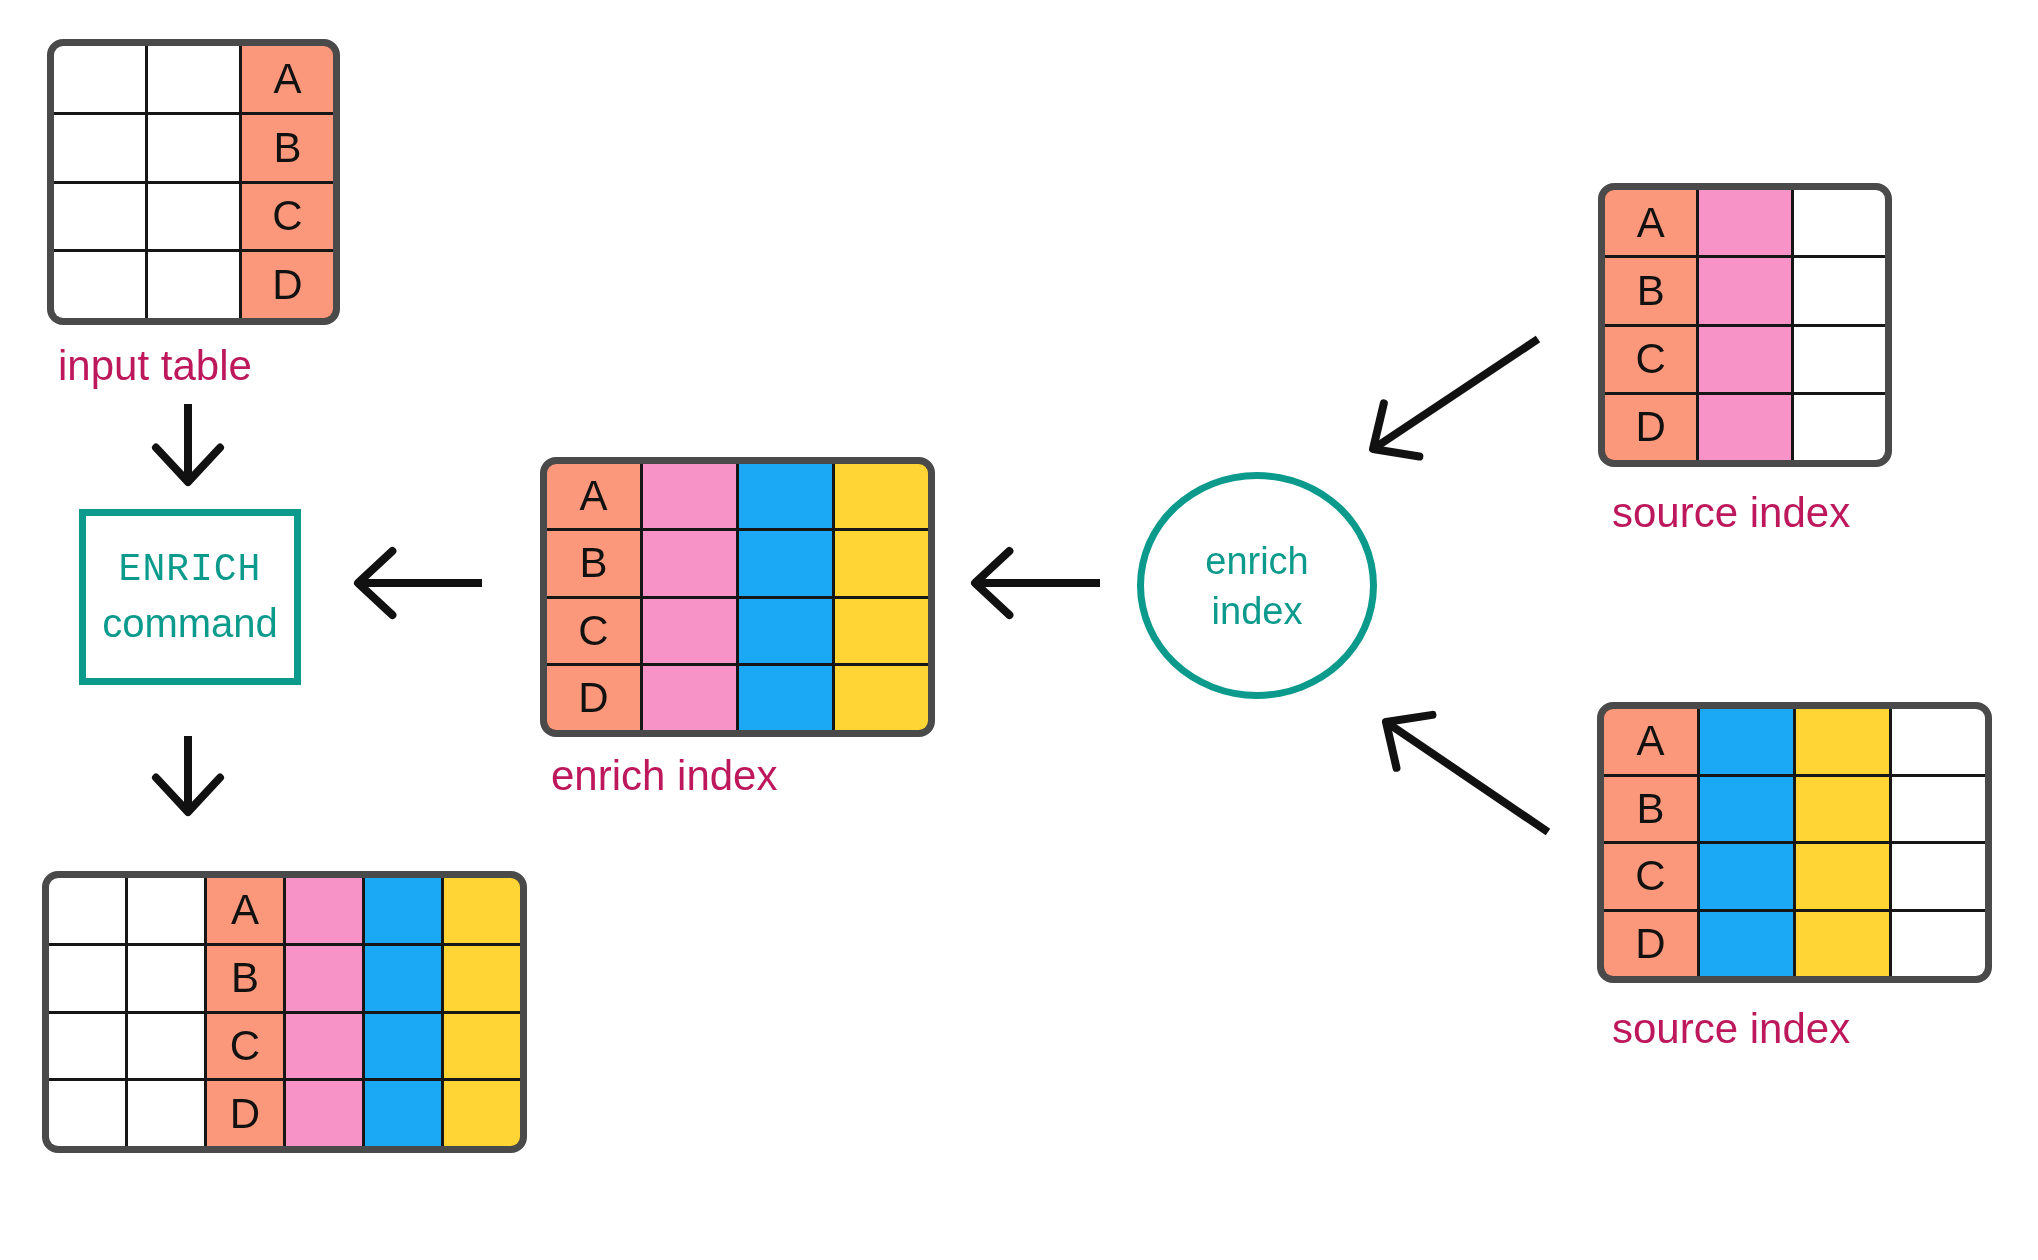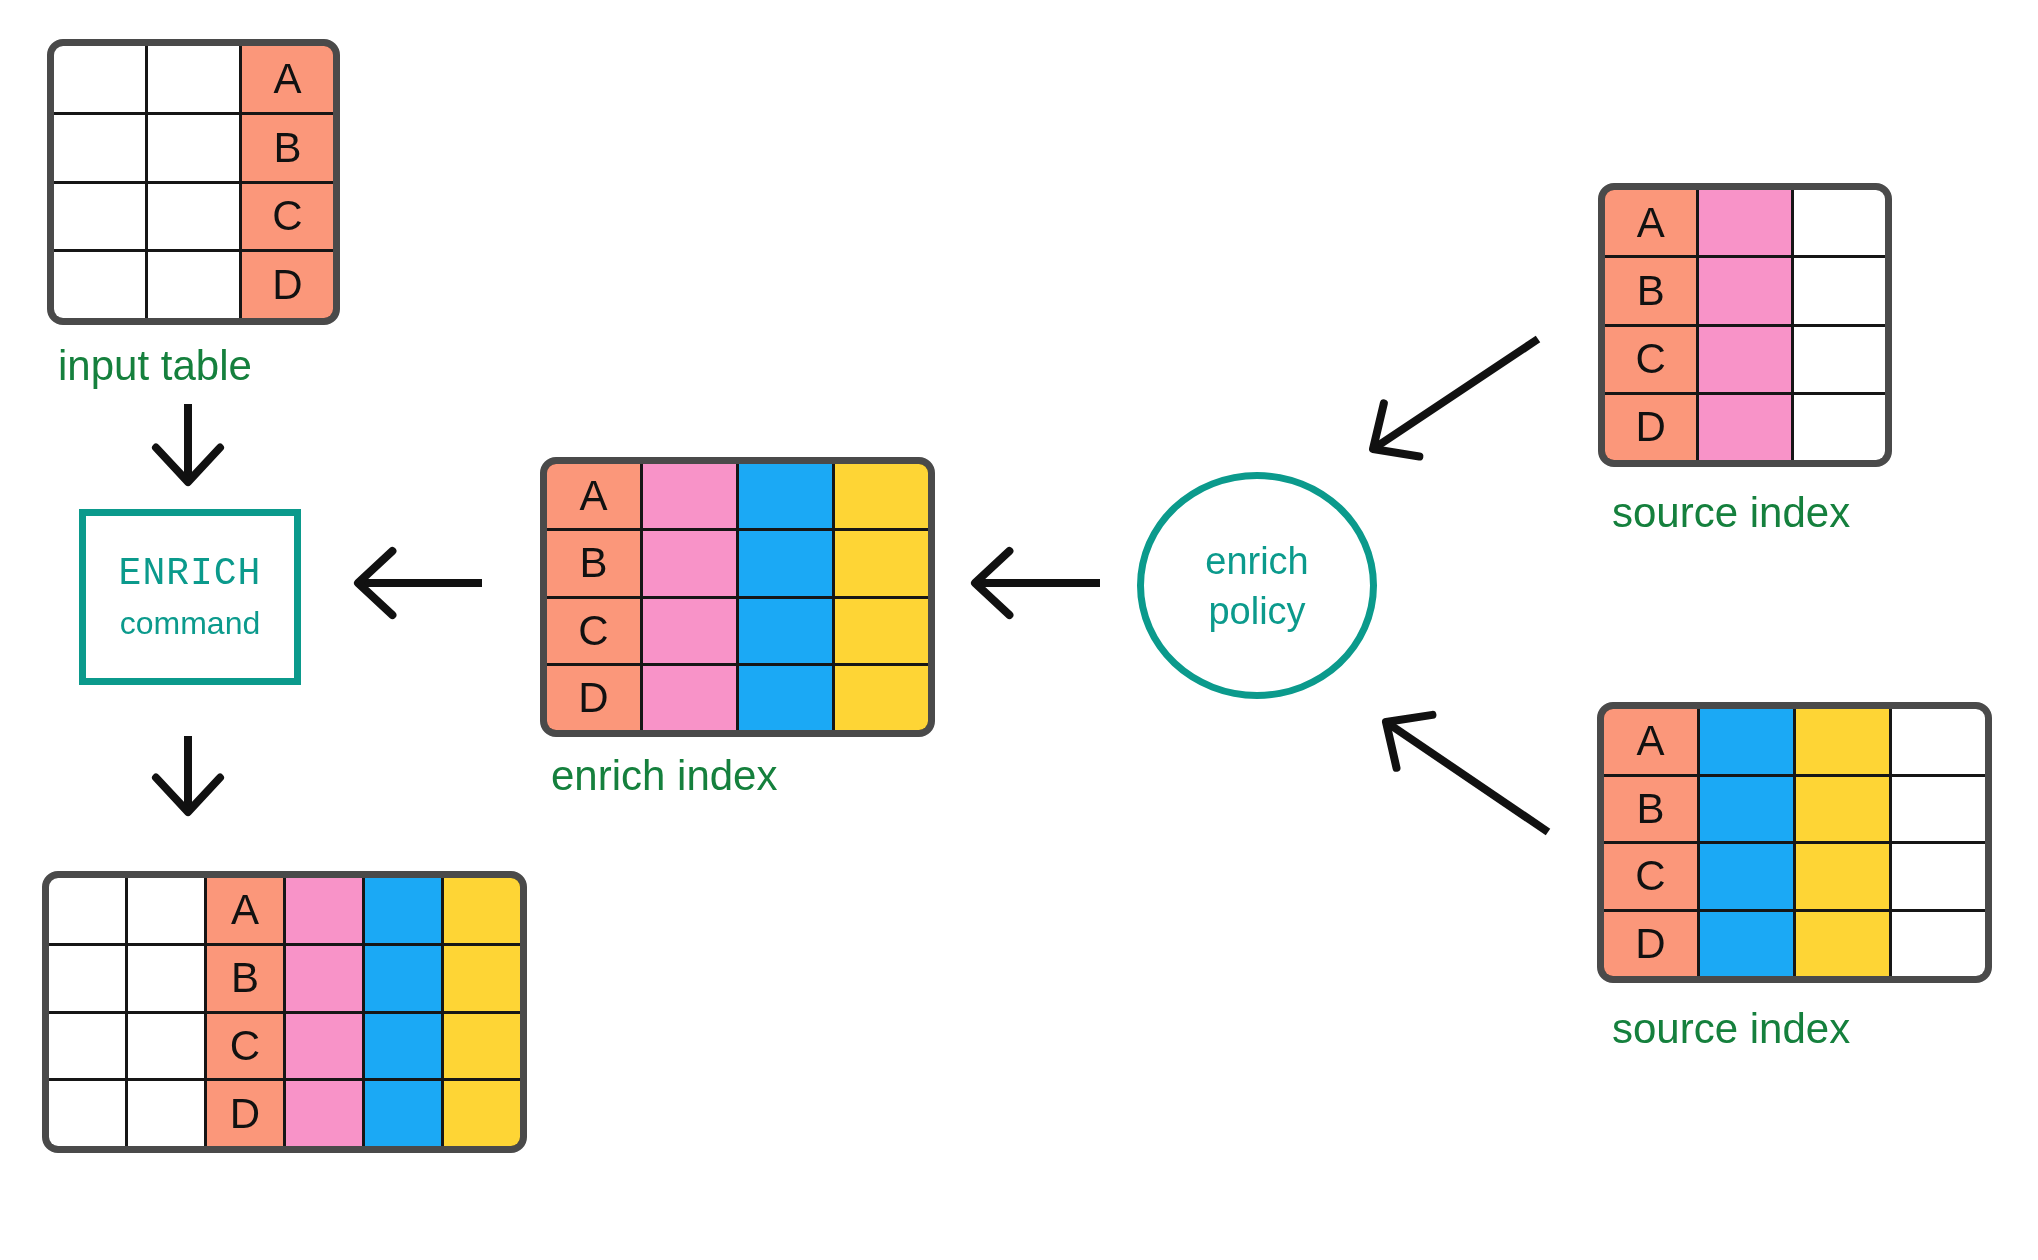--- a/index.html
+++ b/index.html
@@ -21,7 +21,7 @@
   .ye{background:#fed535;}
 
   
-  .lbl{position:absolute;font-size:42px;color:#15803d;white-space:nowrap;}
+  .lbl{position:absolute;font-size:42px;color:#be185d;white-space:nowrap;}
 
   
   .enrich-box{position:absolute;left:79px;top:509px;width:222px;height:176px;

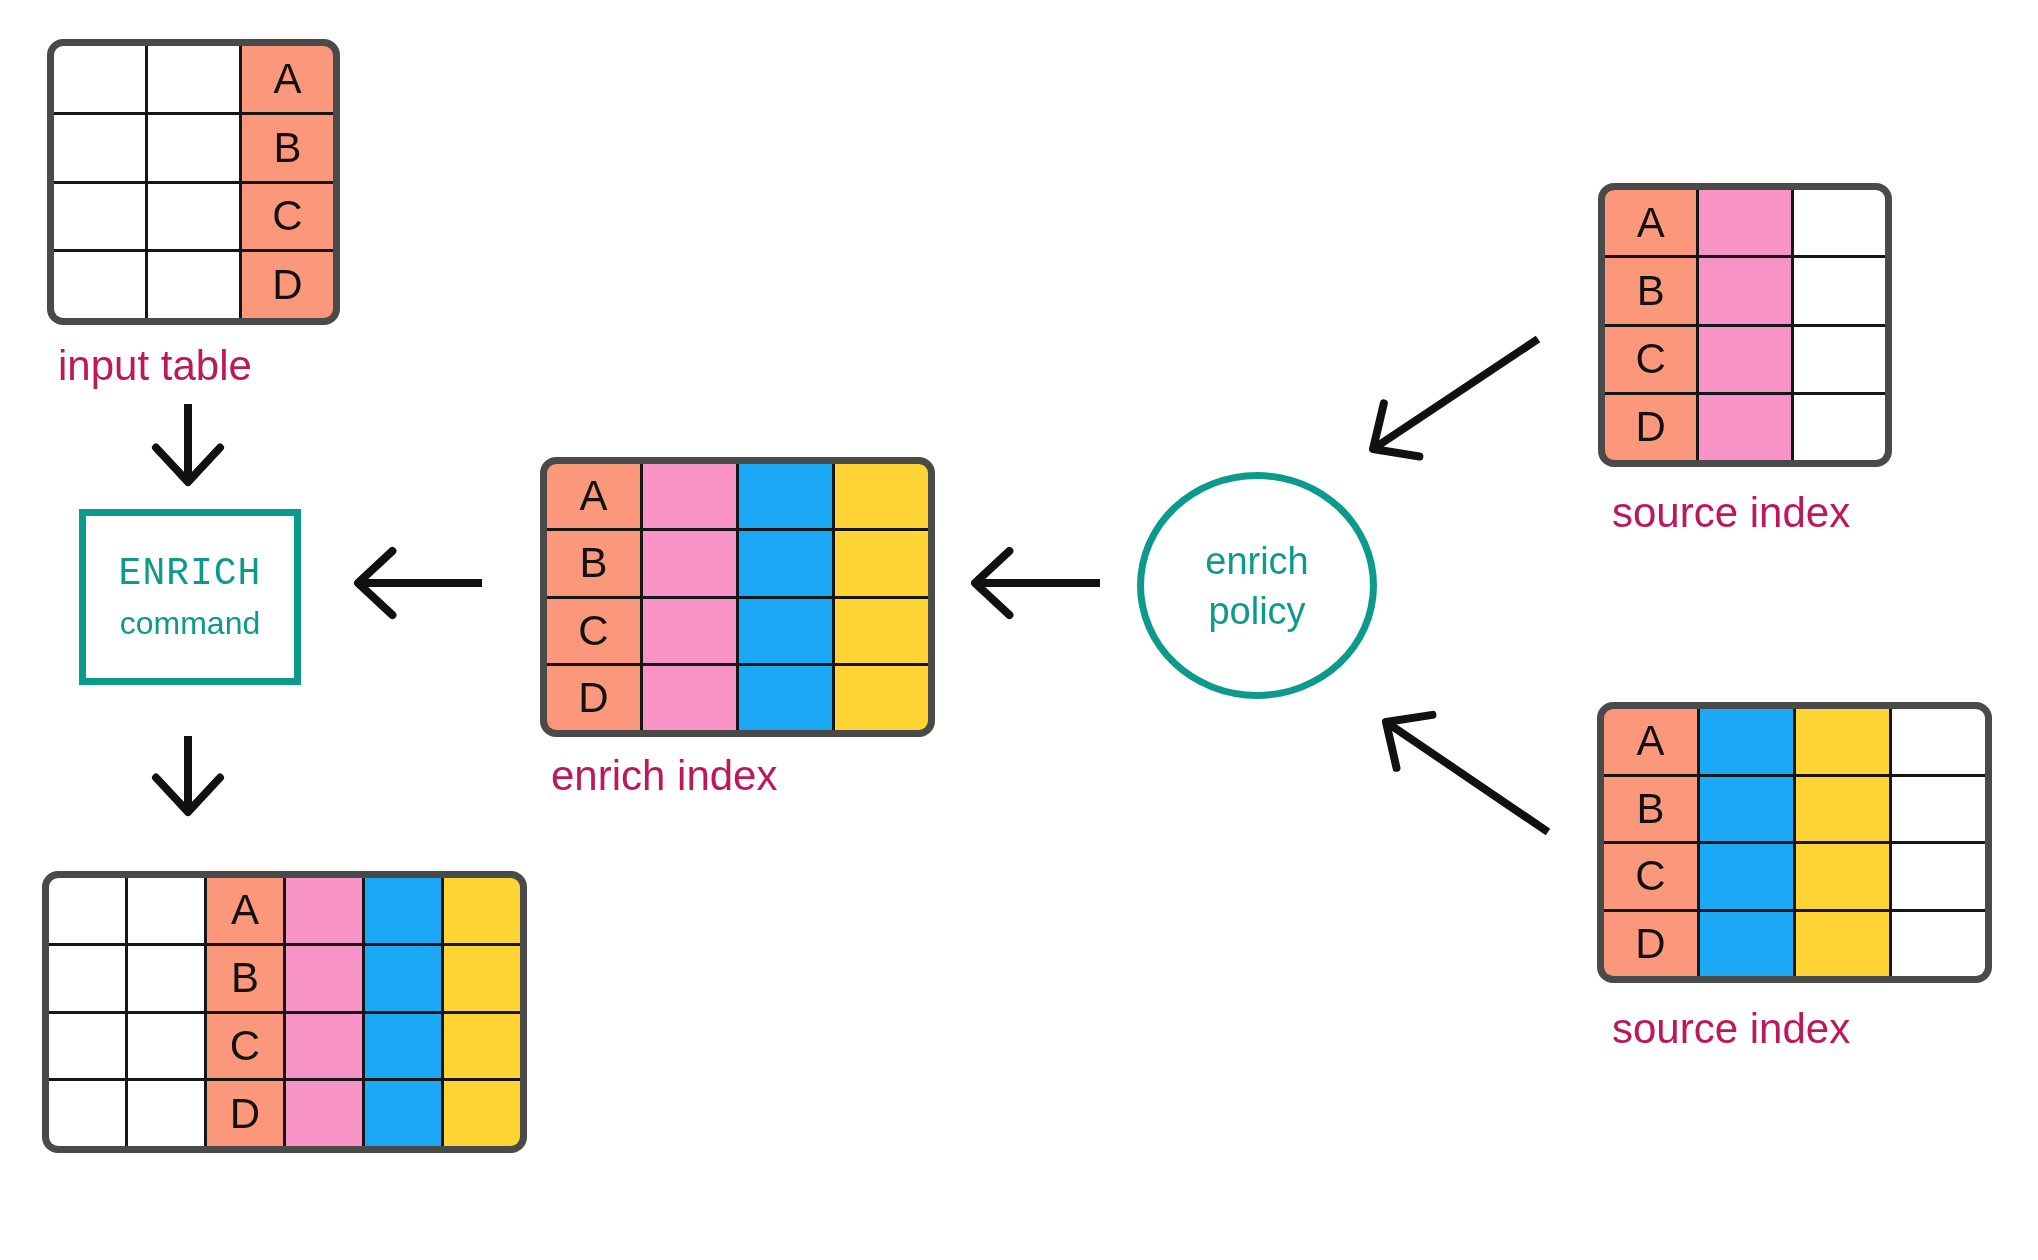--- a/index.html
+++ b/index.html
@@ -30,7 +30,7 @@
               gap:10px;color:#0b9a8c;}
   .enrich-box .mono{font-family:"Liberation Mono","DejaVu Sans Mono",monospace;
                     font-size:38px;letter-spacing:1px;}
-  .enrich-box .sans{font-size:32px;}
+  .enrich-box .sans{font-size:40px;}
 
   
   .policy-circle{position:absolute;left:1137px;top:472px;width:240px;height:227px;

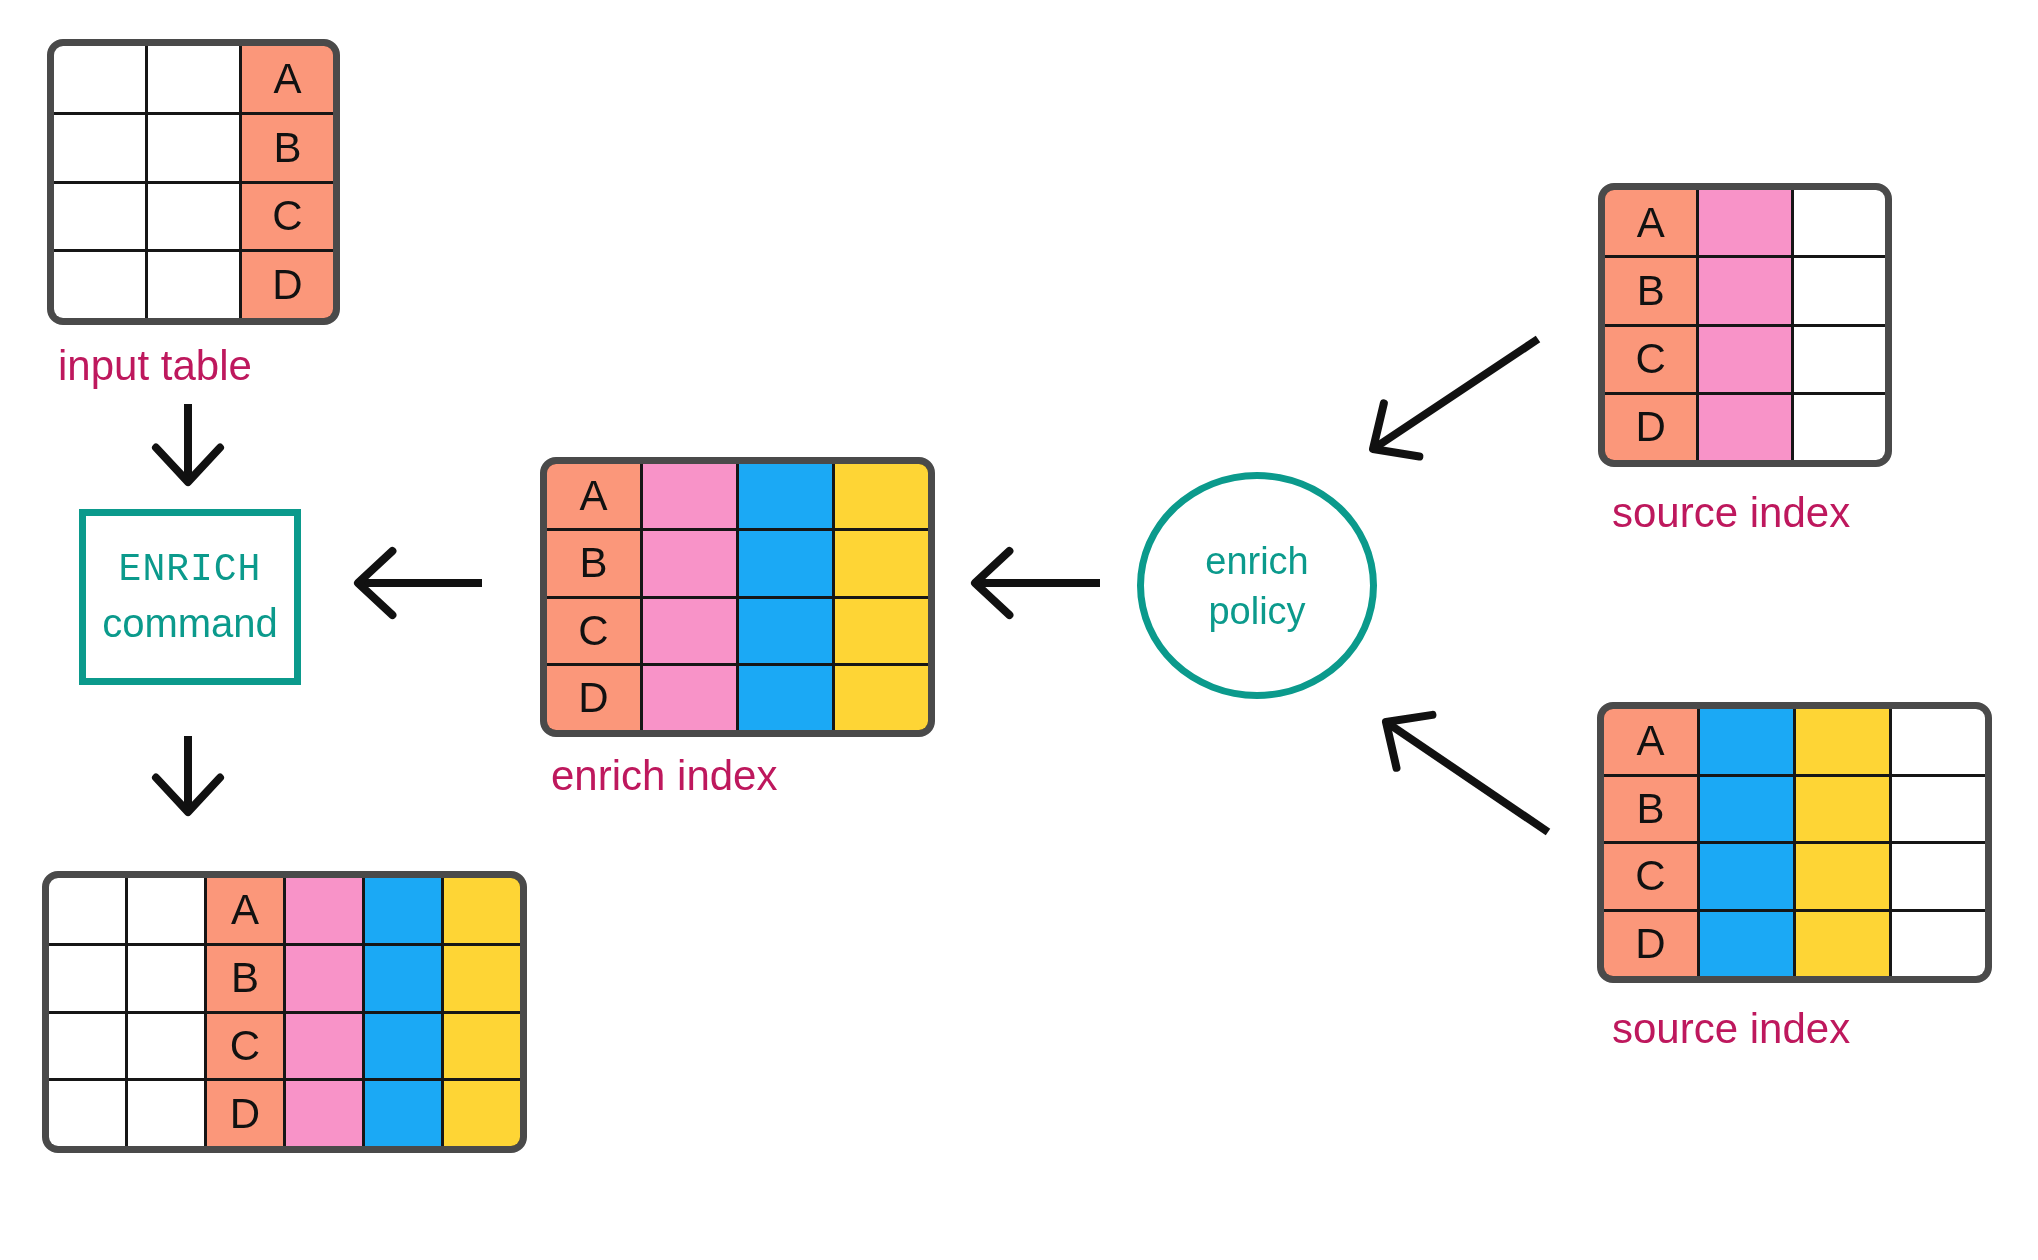--- a/index.html
+++ b/index.html
@@ -155,7 +155,7 @@
 
   <div class="policy-circle">
     <div>enrich</div>
-    <div>policy</div>
+    <div>index</div>
   </div>
 
   <div class="dtable cols3" style="left:1598px;top:183px;width:294px;height:284px;">

